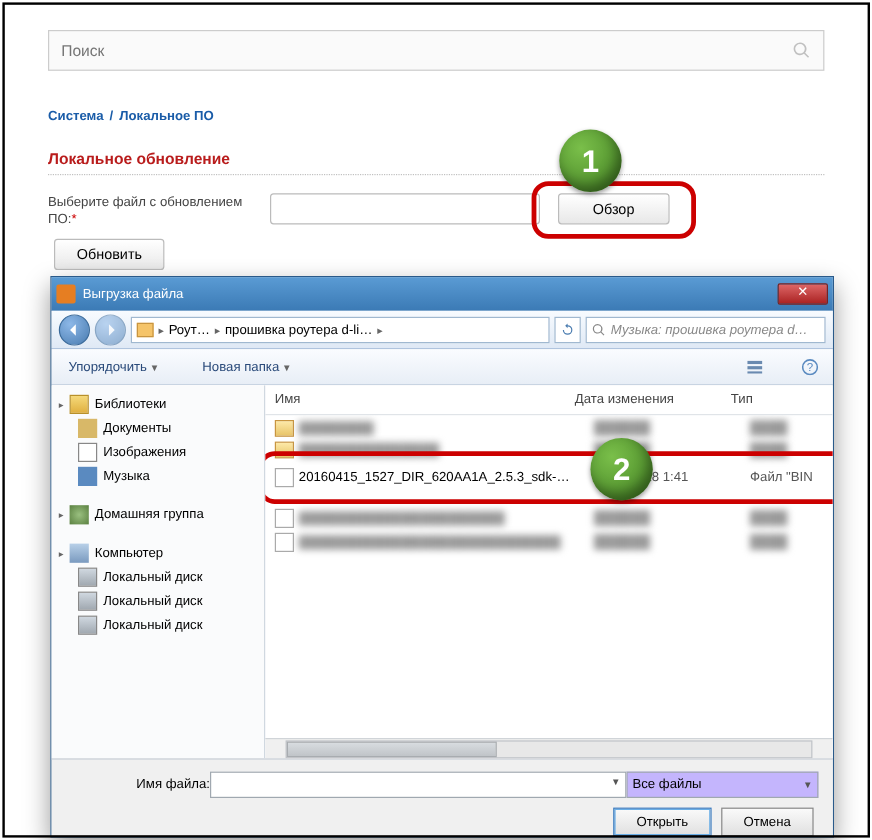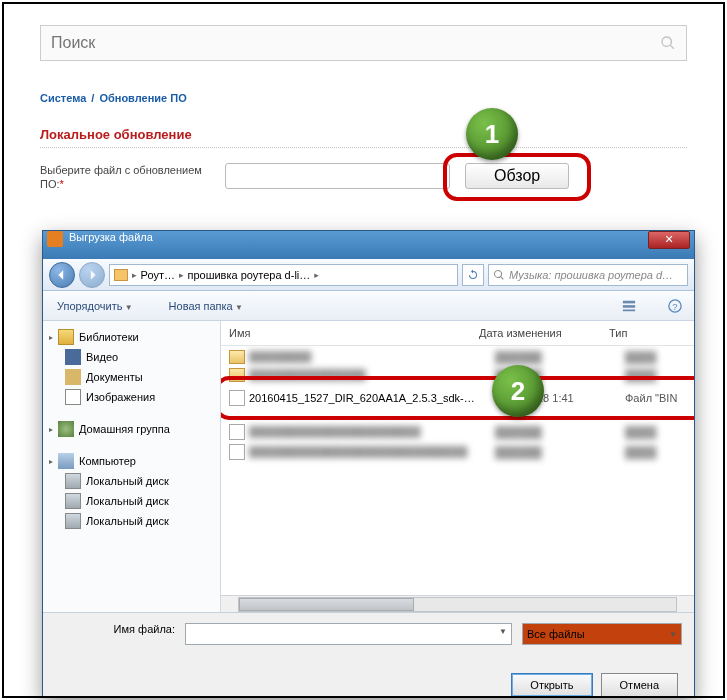--- a/index.html
+++ b/index.html
@@ -8,7 +8,7 @@
 
 .page{padding:25px 40px 0 40px}
 .search-bar{display:flex;align-items:center;border:1px solid #ccc;padding:8px 10px;margin-bottom:25px;background:#fafafa}
-.search-bar input{flex:1;border:none;background:transparent;outline:none;font-size:16px;color:#888}
+.search-bar input{flex:1;border:none;background:transparent;outline:none;font-size:13px;color:#888}
 .search-icon{width:16px;height:16px;opacity:.5}
 .breadcrumb{font-size:18px;font-weight:bold;color:#1a5ca8;margin-bottom:20px}
 .breadcrumb .sep{color:#1a5ca8}

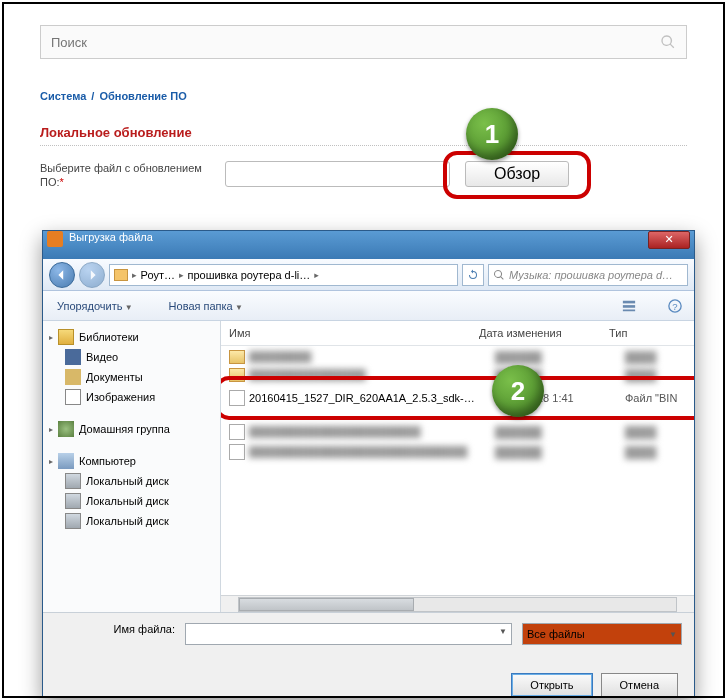--- a/index.html
+++ b/index.html
@@ -113,7 +113,7 @@
   <div class="breadcrumb">
     <span>Система</span>
     <span class="sep">/</span>
-    <span>Обновление ПО</span>
+    <span>Локальное ПО</span>
   </div>
 
   <div class="section-title">Локальное обновление</div>

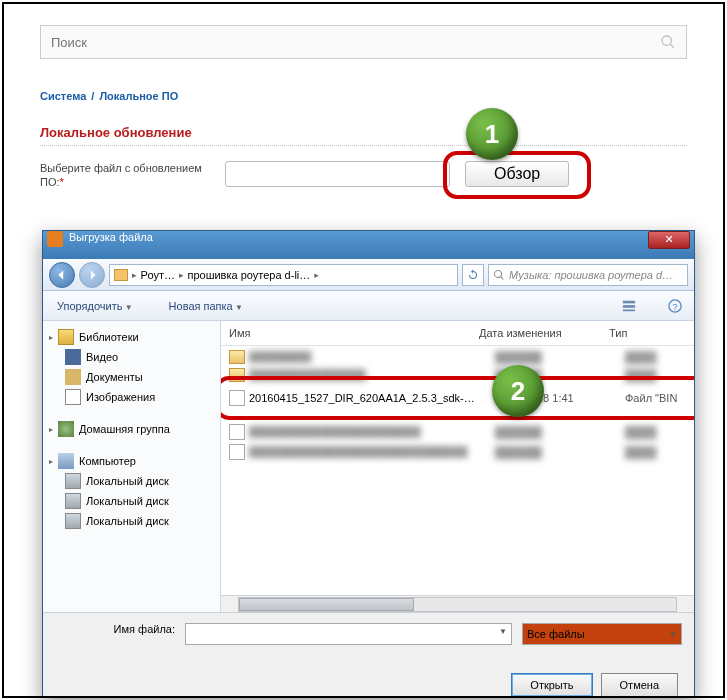--- a/index.html
+++ b/index.html
@@ -18,7 +18,7 @@
 .form-label .req{color:#c00}
 .file-input{flex:0 0 225px;height:26px;border:1px solid #bbb;border-radius:3px;background:#fff}
 .browse-wrap{position:relative;display:inline-block}
-.browse-btn{height:26px;padding:0 28px;border:1px solid #bbb;border-radius:3px;background:linear-gradient(#fff,#e8e8e8);font-size:16px;cursor:pointer}
+.browse-btn{height:26px;padding:0 28px;border:1px solid #bbb;border-radius:3px;background:linear-gradient(#fff,#e8e8e8);font-size:12px;cursor:pointer}
 .highlight-red{position:absolute;border:4px solid #c00;border-radius:14px;pointer-events:none}
 .hl1{top:-10px;left:-22px;right:-22px;bottom:-10px}
 .update-btn{height:26px;padding:0 18px;border:1px solid #bbb;border-radius:3px;background:linear-gradient(#fff,#e8e8e8);font-size:12px;cursor:pointer;margin-left:5px}

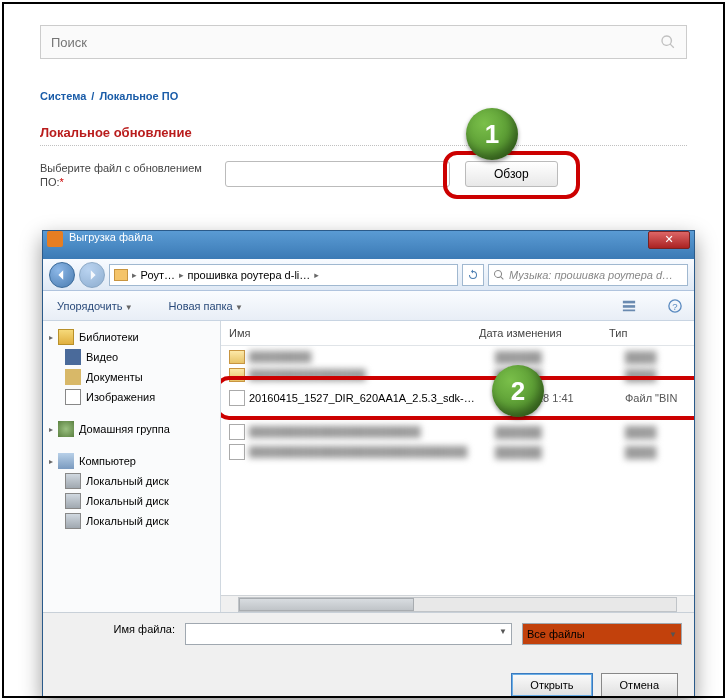--- a/index.html
+++ b/index.html
@@ -128,6 +128,7 @@
       <div class="highlight-red hl1"></div>
     </div>
   </div>
+  <button class="update-btn">Обновить</button>
 </div>
 
 <div class="callout co1">1</div>

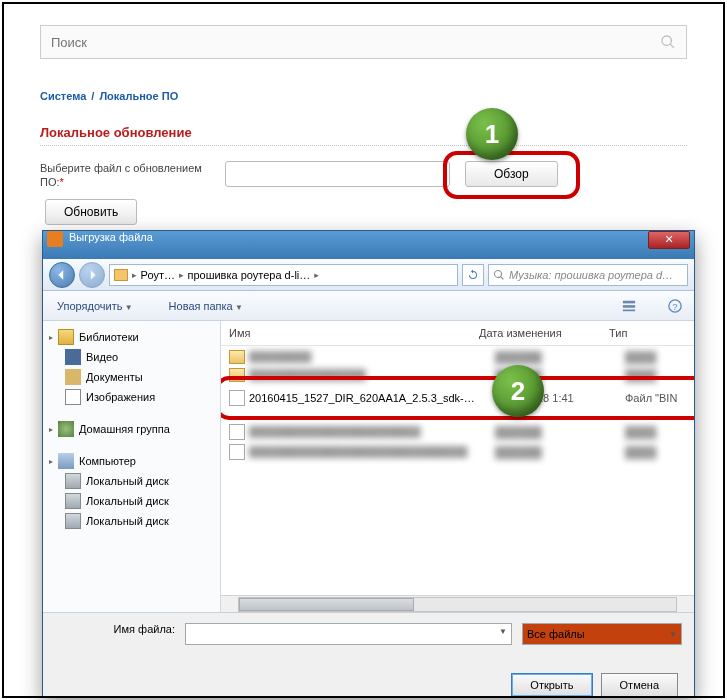--- a/index.html
+++ b/index.html
@@ -30,7 +30,7 @@
 
 
 .dialog{position:absolute;top:230px;left:42px;width:653px;height:468px;border:1px solid #2a5a8a;box-shadow:0 8px 20px rgba(0,0,0,.4);background:#f0f0f0;display:flex;flex-direction:column}
-.titlebar{height:28px;background:linear-gradient(#5a9bd4,#3b7ab5);display:flex;align-items:flex-start;padding:0 4px;color:#fff;font-size:12px}
+.titlebar{height:28px;background:linear-gradient(#5a9bd4,#3b7ab5);display:flex;align-items:center;padding:12px 4px;color:#fff;font-size:12px}
 .titlebar .app-icon{width:16px;height:16px;background:#e67e22;border-radius:2px;margin-right:6px}
 .titlebar .title{flex:1}
 .titlebar .close{width:42px;height:18px;background:linear-gradient(#d66,#a22);border:1px solid #722;border-radius:2px;color:#fff;text-align:center;line-height:14px;font-size:11px;cursor:pointer}

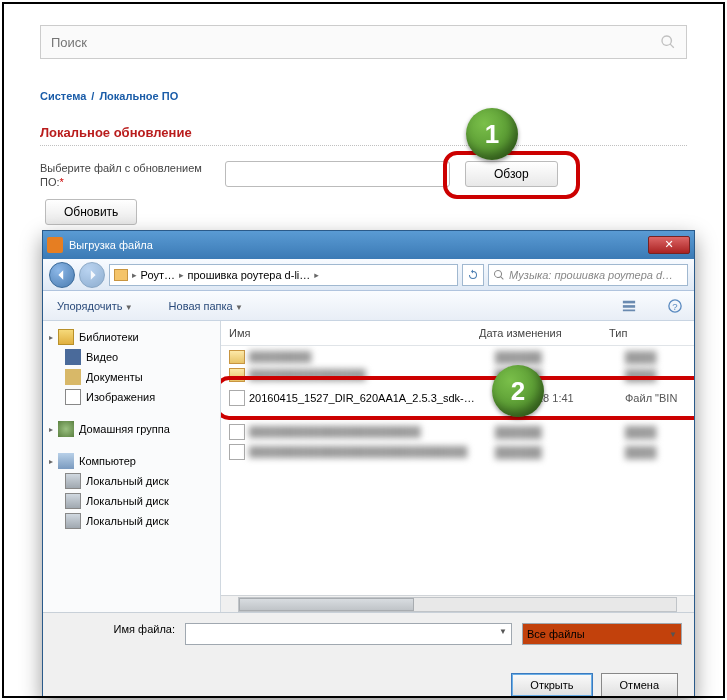--- a/index.html
+++ b/index.html
@@ -201,10 +201,6 @@
             <span>Библиотеки</span>
           </div>
         <div class="side-item">
-            <span class="ico ico-vid"></span>
-            <span>Видео</span>
-          </div>
-        <div class="side-item">
             <span class="ico ico-doc"></span>
             <span>Документы</span>
           </div>

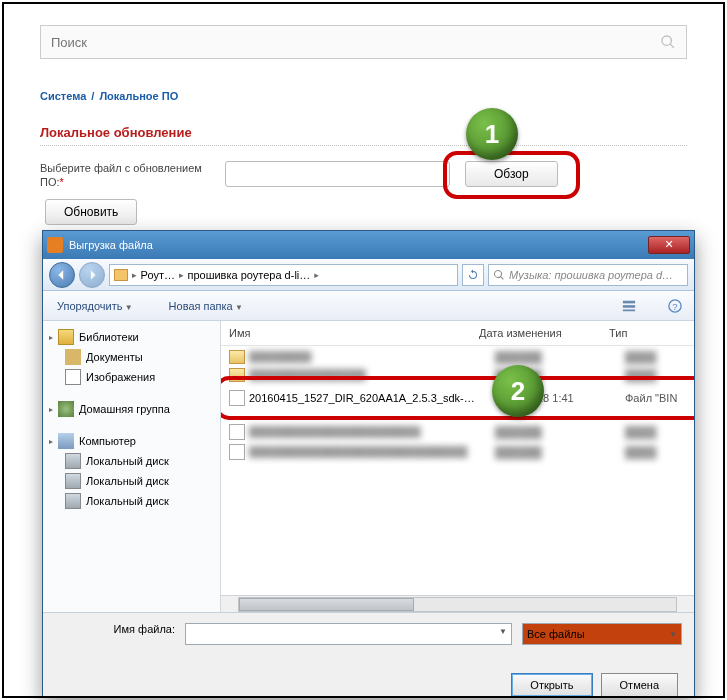--- a/index.html
+++ b/index.html
@@ -208,6 +208,10 @@
             <span class="ico ico-img"></span>
             <span>Изображения</span>
           </div>
+        <div class="side-item">
+            <span class="ico ico-mus"></span>
+            <span>Музыка</span>
+          </div>
       </div>
       <div class="side-group">
         <div class="side-head">

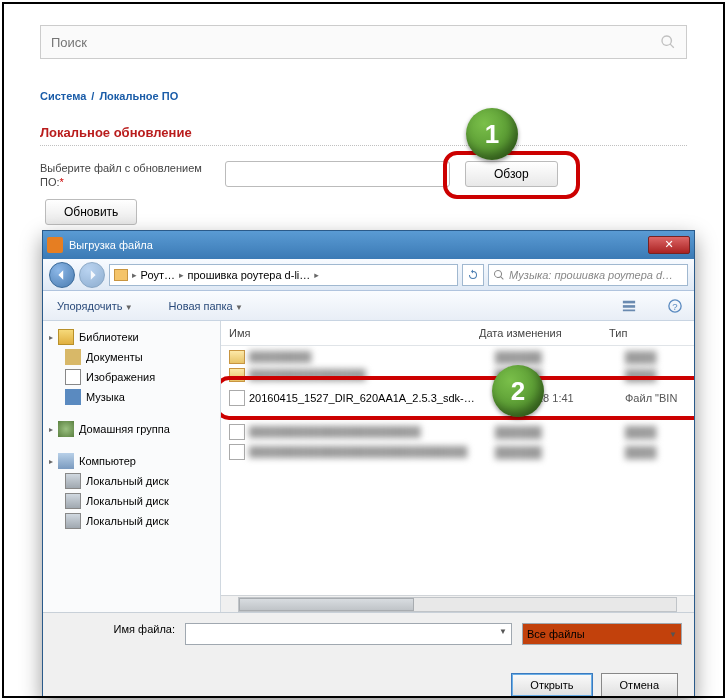--- a/index.html
+++ b/index.html
@@ -88,7 +88,7 @@
 .scroll-thumb{position:absolute;left:0;top:0;bottom:0;width:40%;background:linear-gradient(#d8dce0,#c0c4c8);border:1px solid #a8acb0}
 
 .footer{border-top:1px solid #c8d0d8;background:#f0f0f0;padding:10px 12px 0 12px}
-.foot-row{display:flex;gap:10px;margin-bottom:28px}
+.foot-row{display:flex;align-items:center;margin-bottom:8px}
 .foot-label{width:120px;text-align:right;font-size:11px}
 .foot-input{flex:1;height:22px;border:1px solid #a0a8b0;background:#fff;padding:0 4px}
 .foot-select{width:160px;height:22px;border:1px solid #a0a8b0;background:#c2410c;padding:0 4px;display:flex;align-items:center;justify-content:space-between;cursor:pointer}

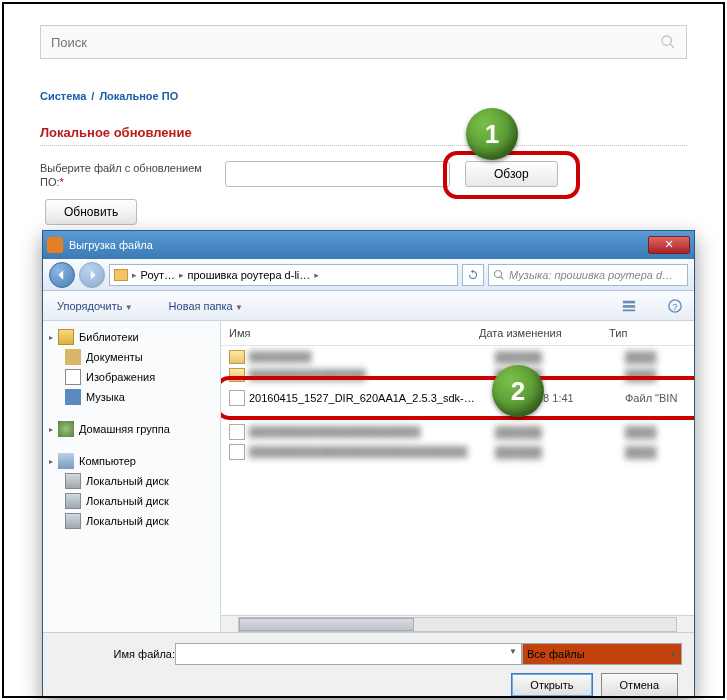--- a/index.html
+++ b/index.html
@@ -91,7 +91,7 @@
 .foot-row{display:flex;align-items:center;margin-bottom:8px}
 .foot-label{width:120px;text-align:right;font-size:11px}
 .foot-input{flex:1;height:22px;border:1px solid #a0a8b0;background:#fff;padding:0 4px}
-.foot-select{width:160px;height:22px;border:1px solid #a0a8b0;background:#c2410c;padding:0 4px;display:flex;align-items:center;justify-content:space-between;cursor:pointer}
+.foot-select{width:160px;height:22px;border:1px solid #a0a8b0;background:#c4b5fd;padding:0 4px;display:flex;align-items:center;justify-content:space-between;cursor:pointer}
 .foot-select:after{content:"▼";font-size:8px;color:#555}
 .dlg-btn{height:24px;padding:0 18px;border:1px solid #888;background:linear-gradient(#fafafa,#e0e0e0);cursor:pointer;font-size:11px}
 .dlg-btn.primary{border:1px solid #3a7abf;box-shadow:0 0 0 1px #6aaee6 inset}

